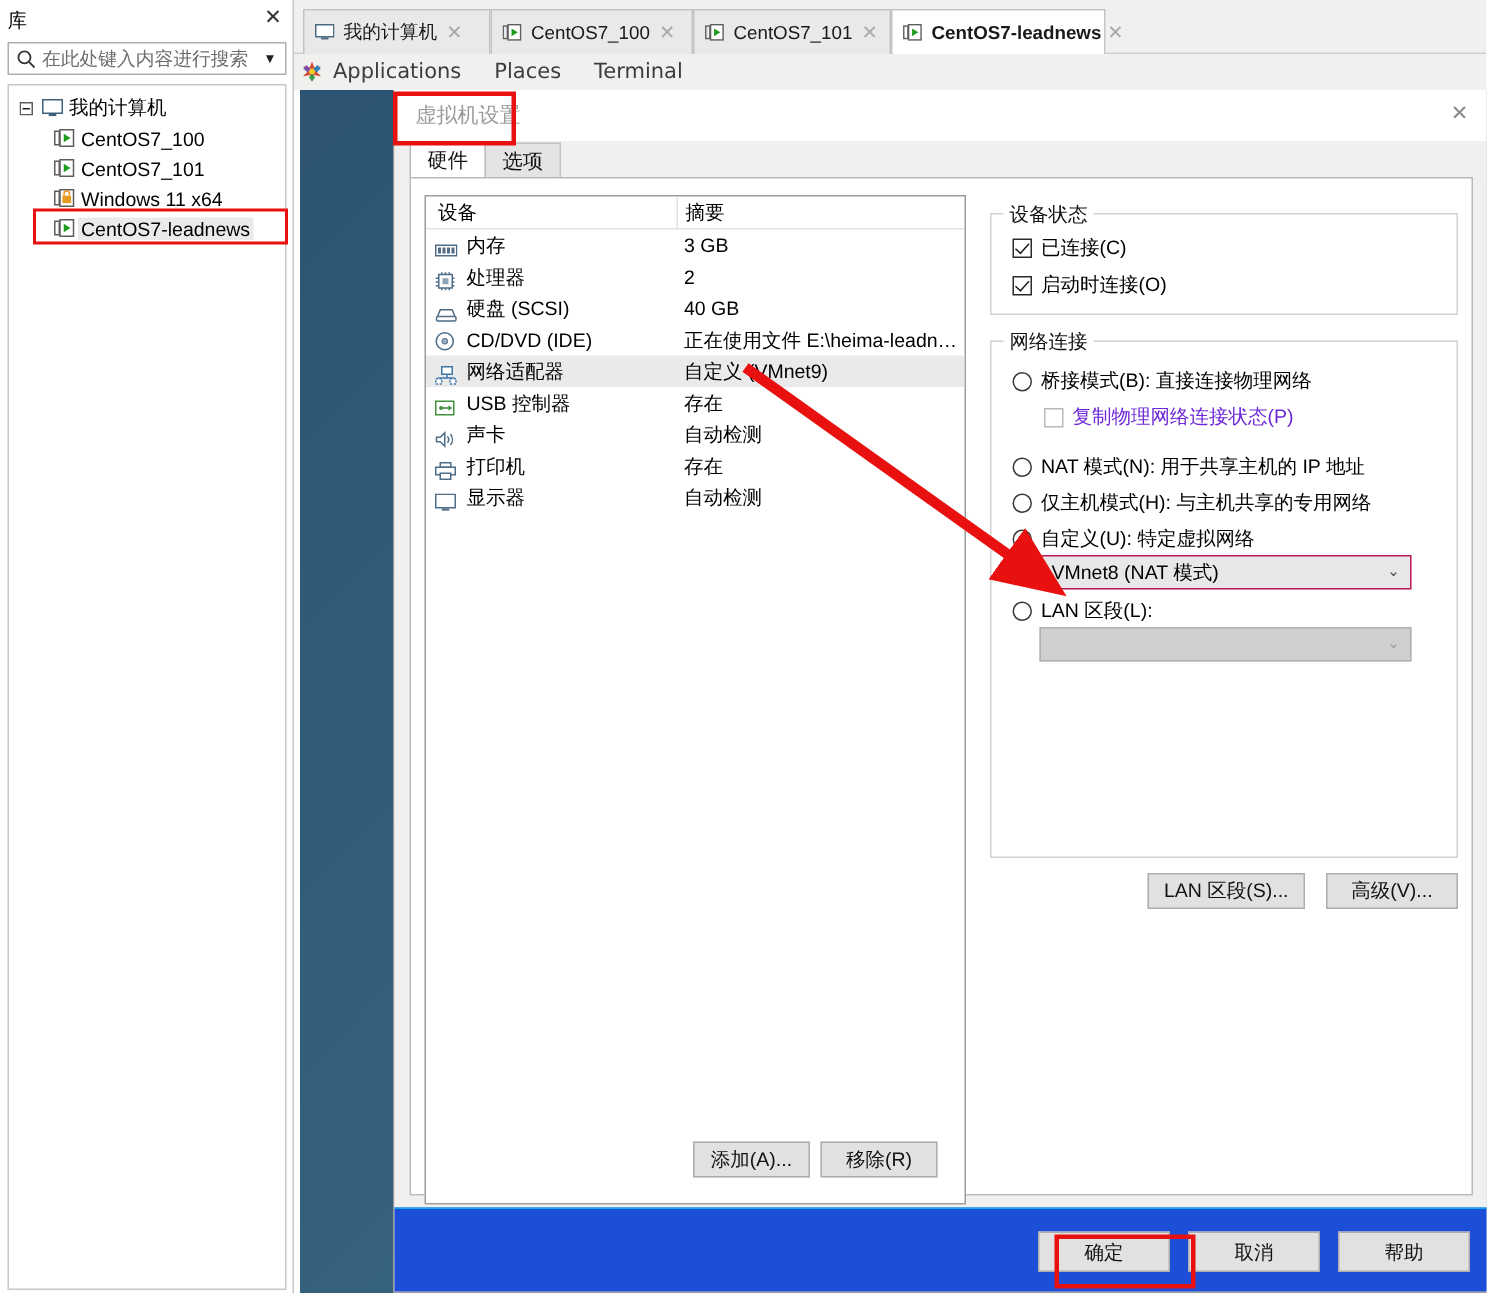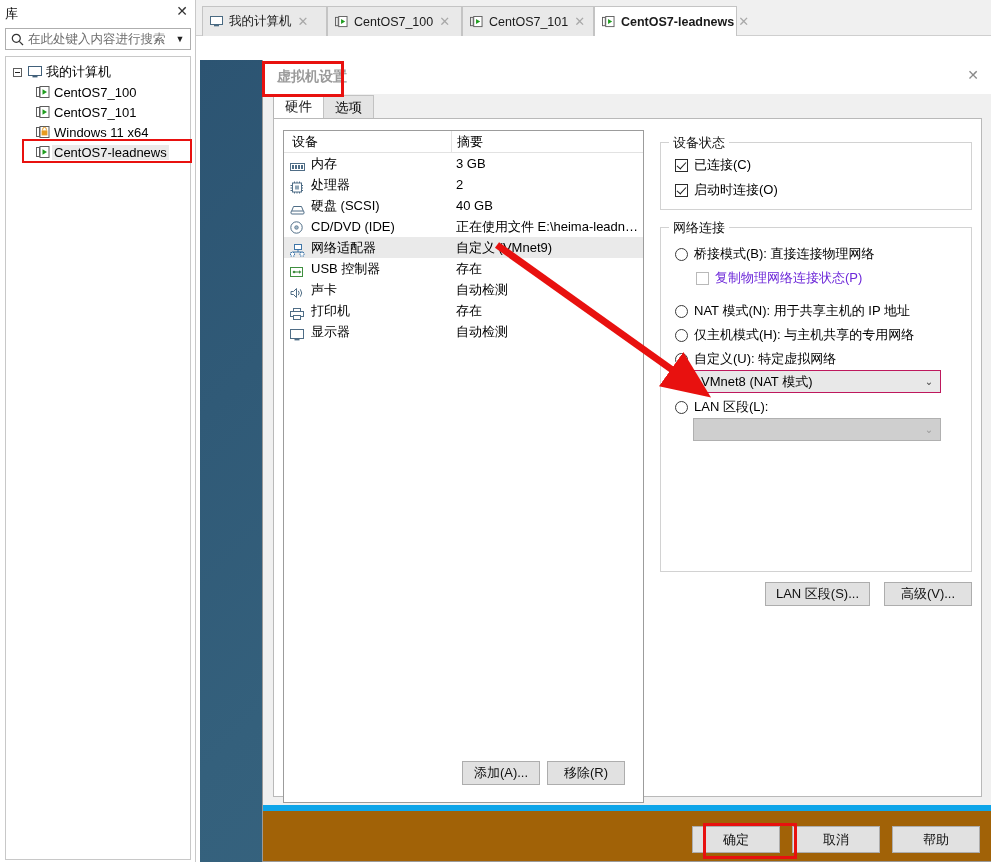--- a/index.html
+++ b/index.html
@@ -419,6 +419,20 @@
       </div>
     </div>
 
+    <div id="gnome-bar">
+      <span class="gstar">
+        <svg width="16" height="16" viewBox="0 0 16 16">
+          <polygon points="8,1 9.6,5.2 14,4.2 10.9,7.6 14,11 9.6,10 8,14.5 6.4,10 2,11 5.1,7.6 2,4.2 6.4,5.2" fill="#d14a32"></polygon>
+          <circle cx="8" cy="7.7" r="2.1" fill="#f2c72e"></circle>
+          <polygon points="4.3,3.3 7,6 4.9,8.2 2.2,5.6" fill="#7b4fa8"></polygon>
+          <polygon points="11.6,3.3 9,6 11.2,8.3 13.7,5.6" fill="#2f7dbb"></polygon>
+          <polygon points="8,9 10,11.6 8,14.4 6,11.6" fill="#3f9b4a"></polygon>
+        </svg>
+      </span>
+      <span class="gitem">Applications</span>
+      <span class="gitem">Places</span>
+      <span class="gitem">Terminal</span>
+    </div>
 
     <div id="guest-desktop"></div>
 

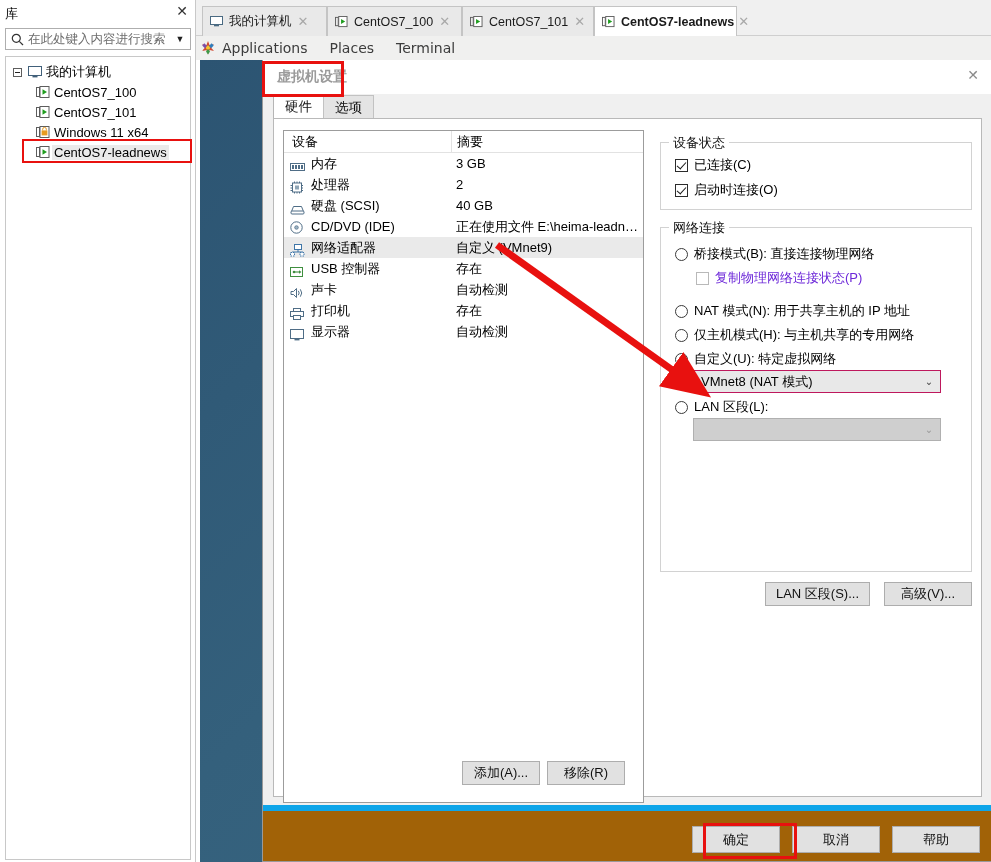--- a/index.html
+++ b/index.html
@@ -129,7 +129,6 @@
   #dlg-titlebar {
     position: absolute; left: 0; top: 0; width: 729px; height: 34px;
     background: #ffffff;
-    font-weight: bold;
   }
   #dlg-title {
     position: absolute; left: 14px; top: 8px;

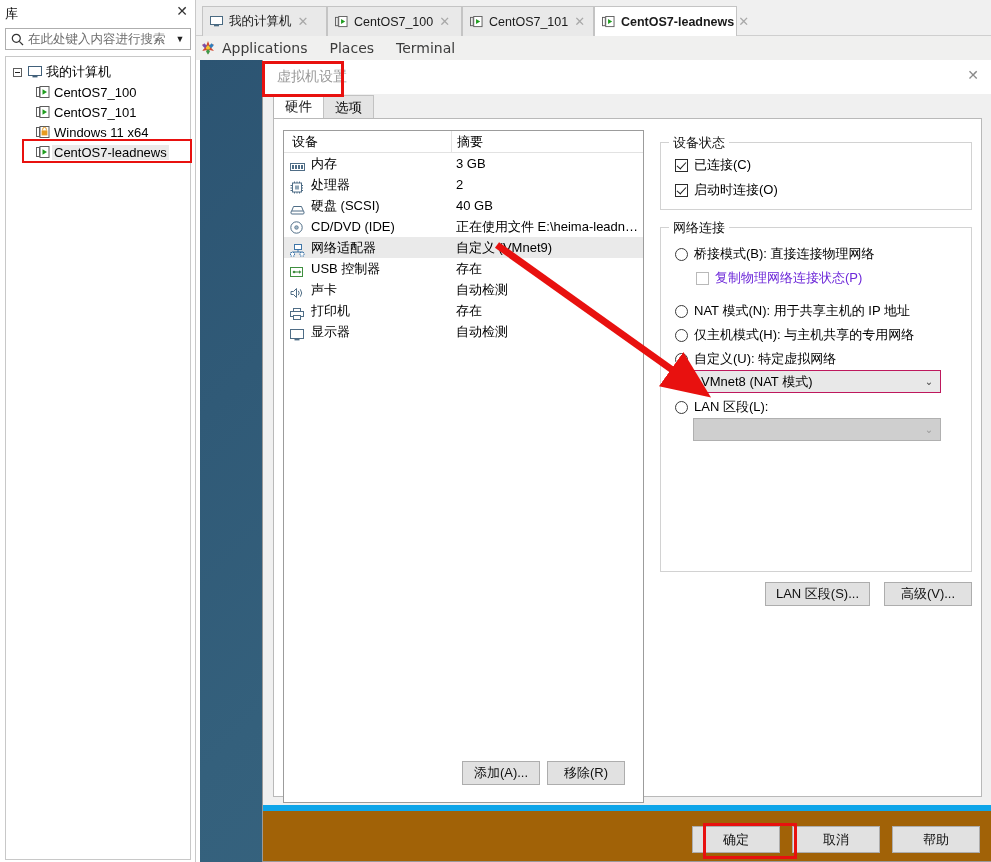--- a/index.html
+++ b/index.html
@@ -264,7 +264,7 @@
   
   #dlg-footer {
     position: absolute; left: 0; bottom: 0; width: 729px; height: 56px;
-    background: #a16207; border-top: 6px solid #0ea5e9;
+    background: #1d4ed8; border-top: 1px solid #0ea5e9;
   }
   #footerbtns {
     position: absolute; right: 12px; top: 15px;

